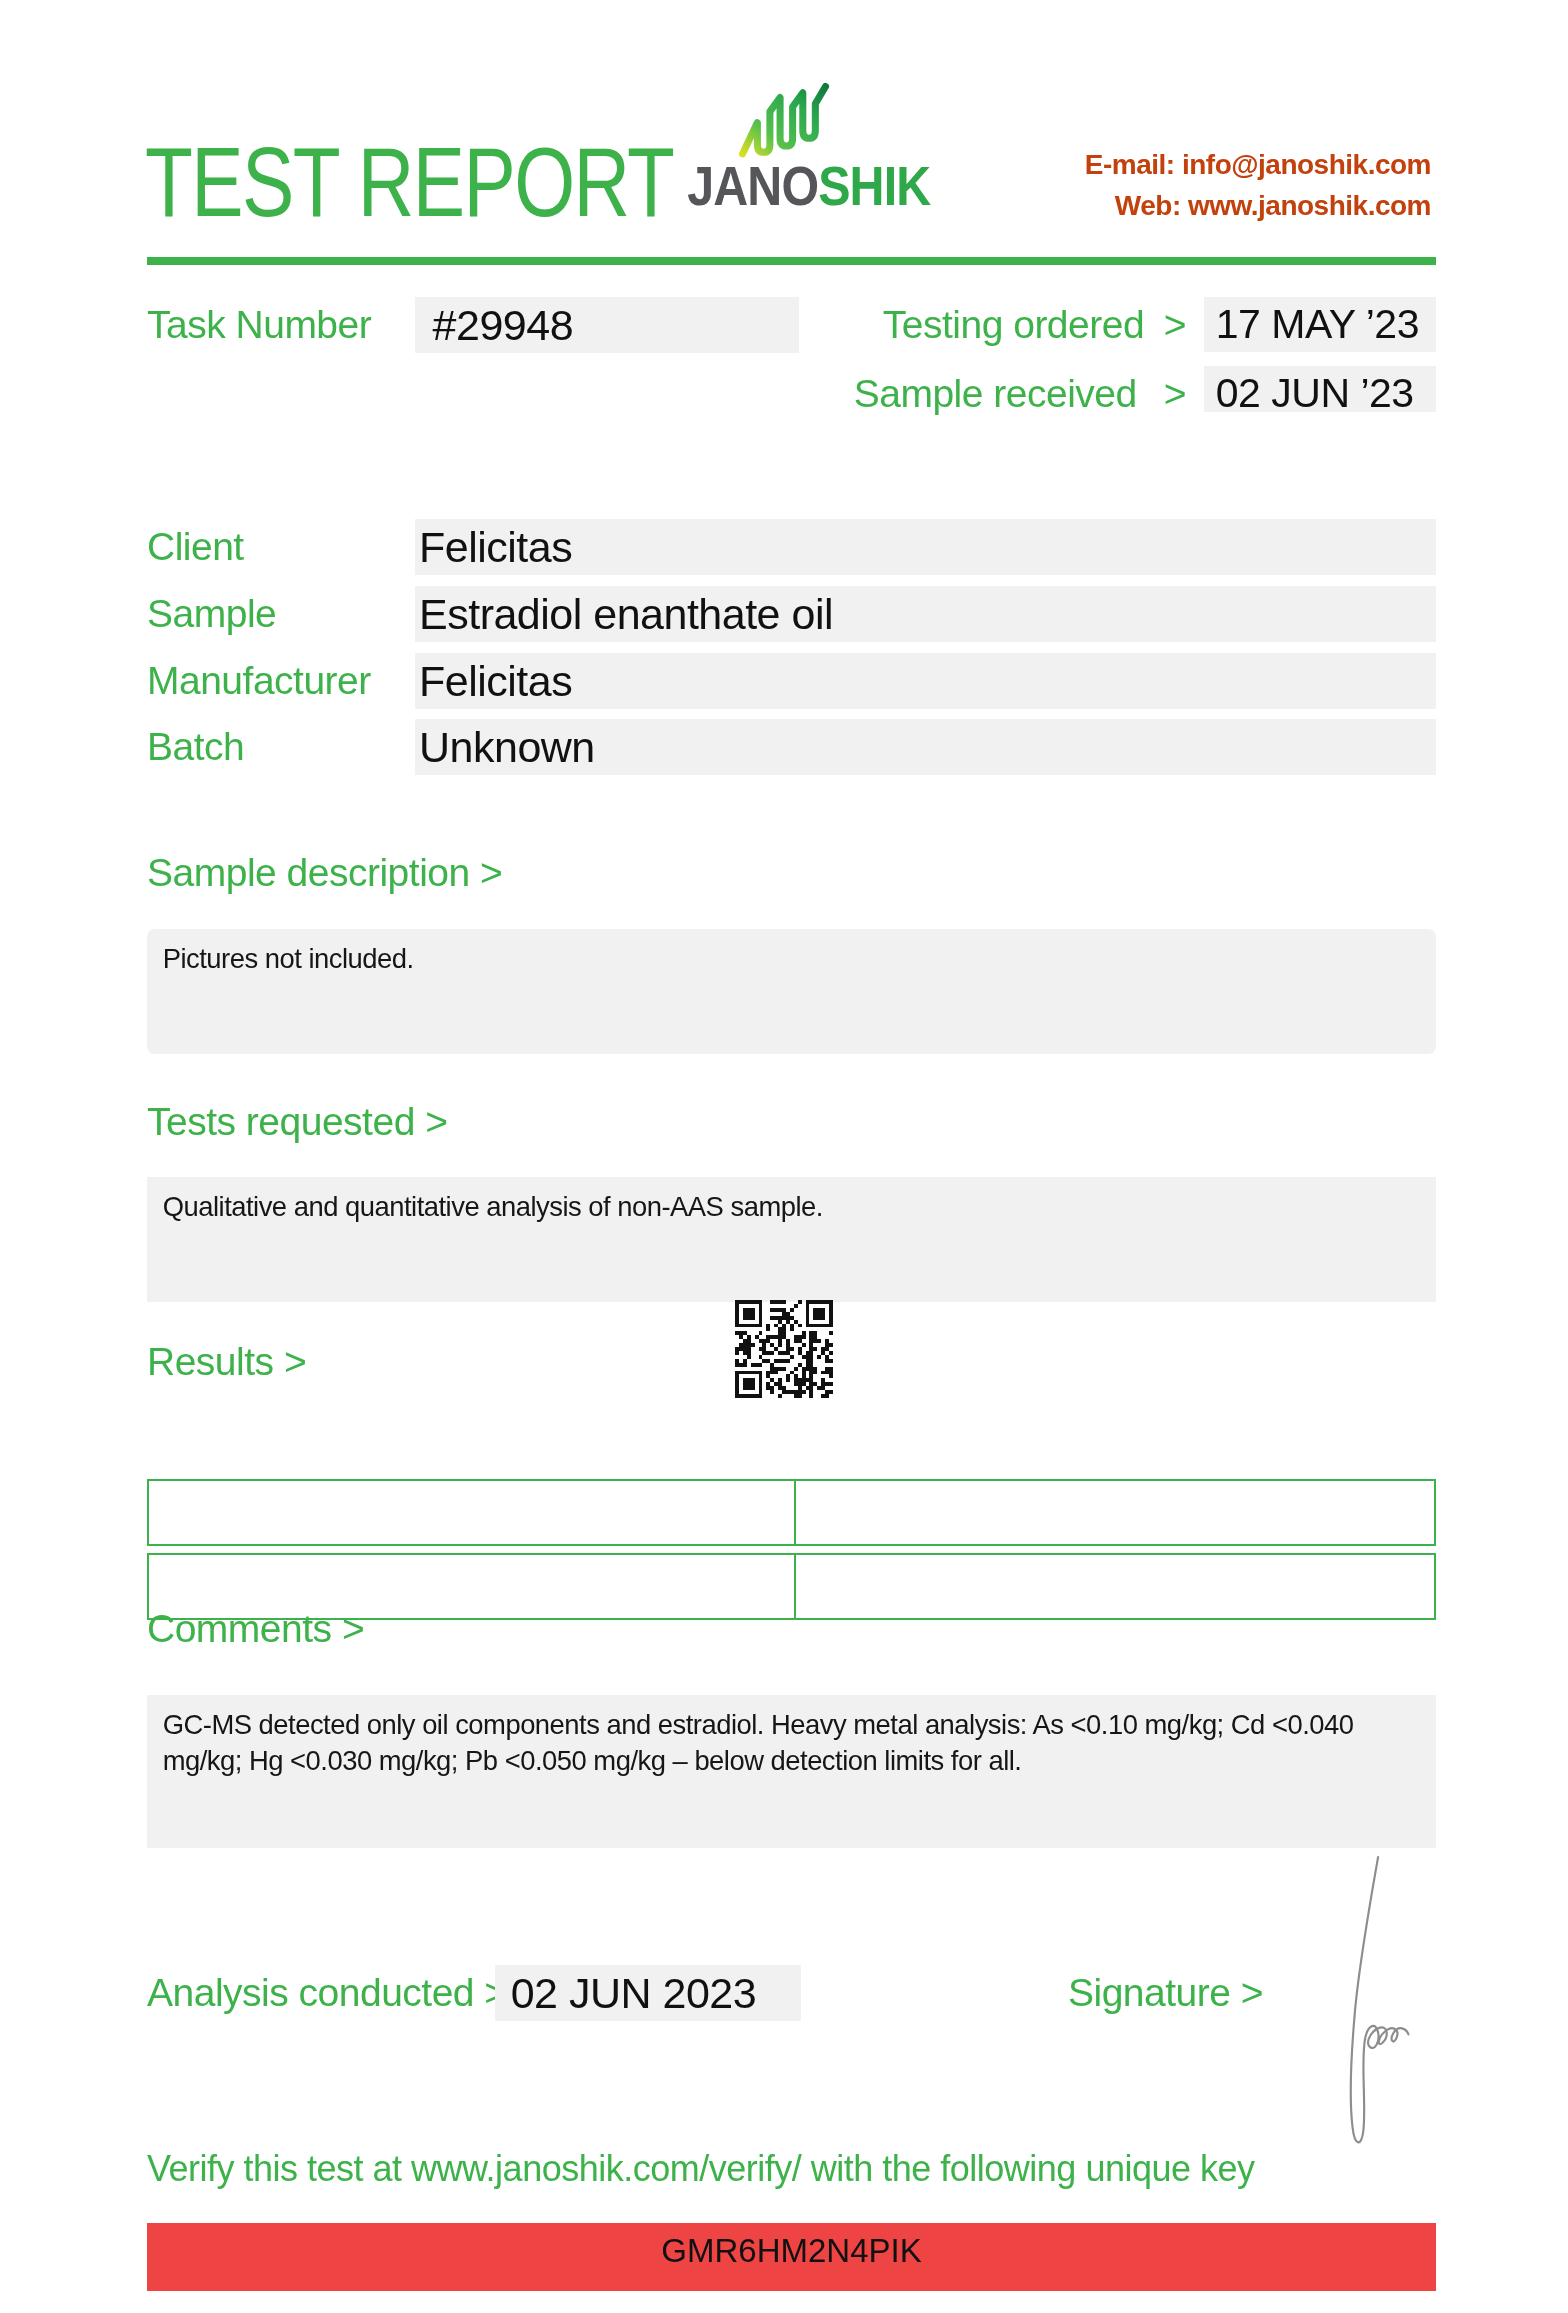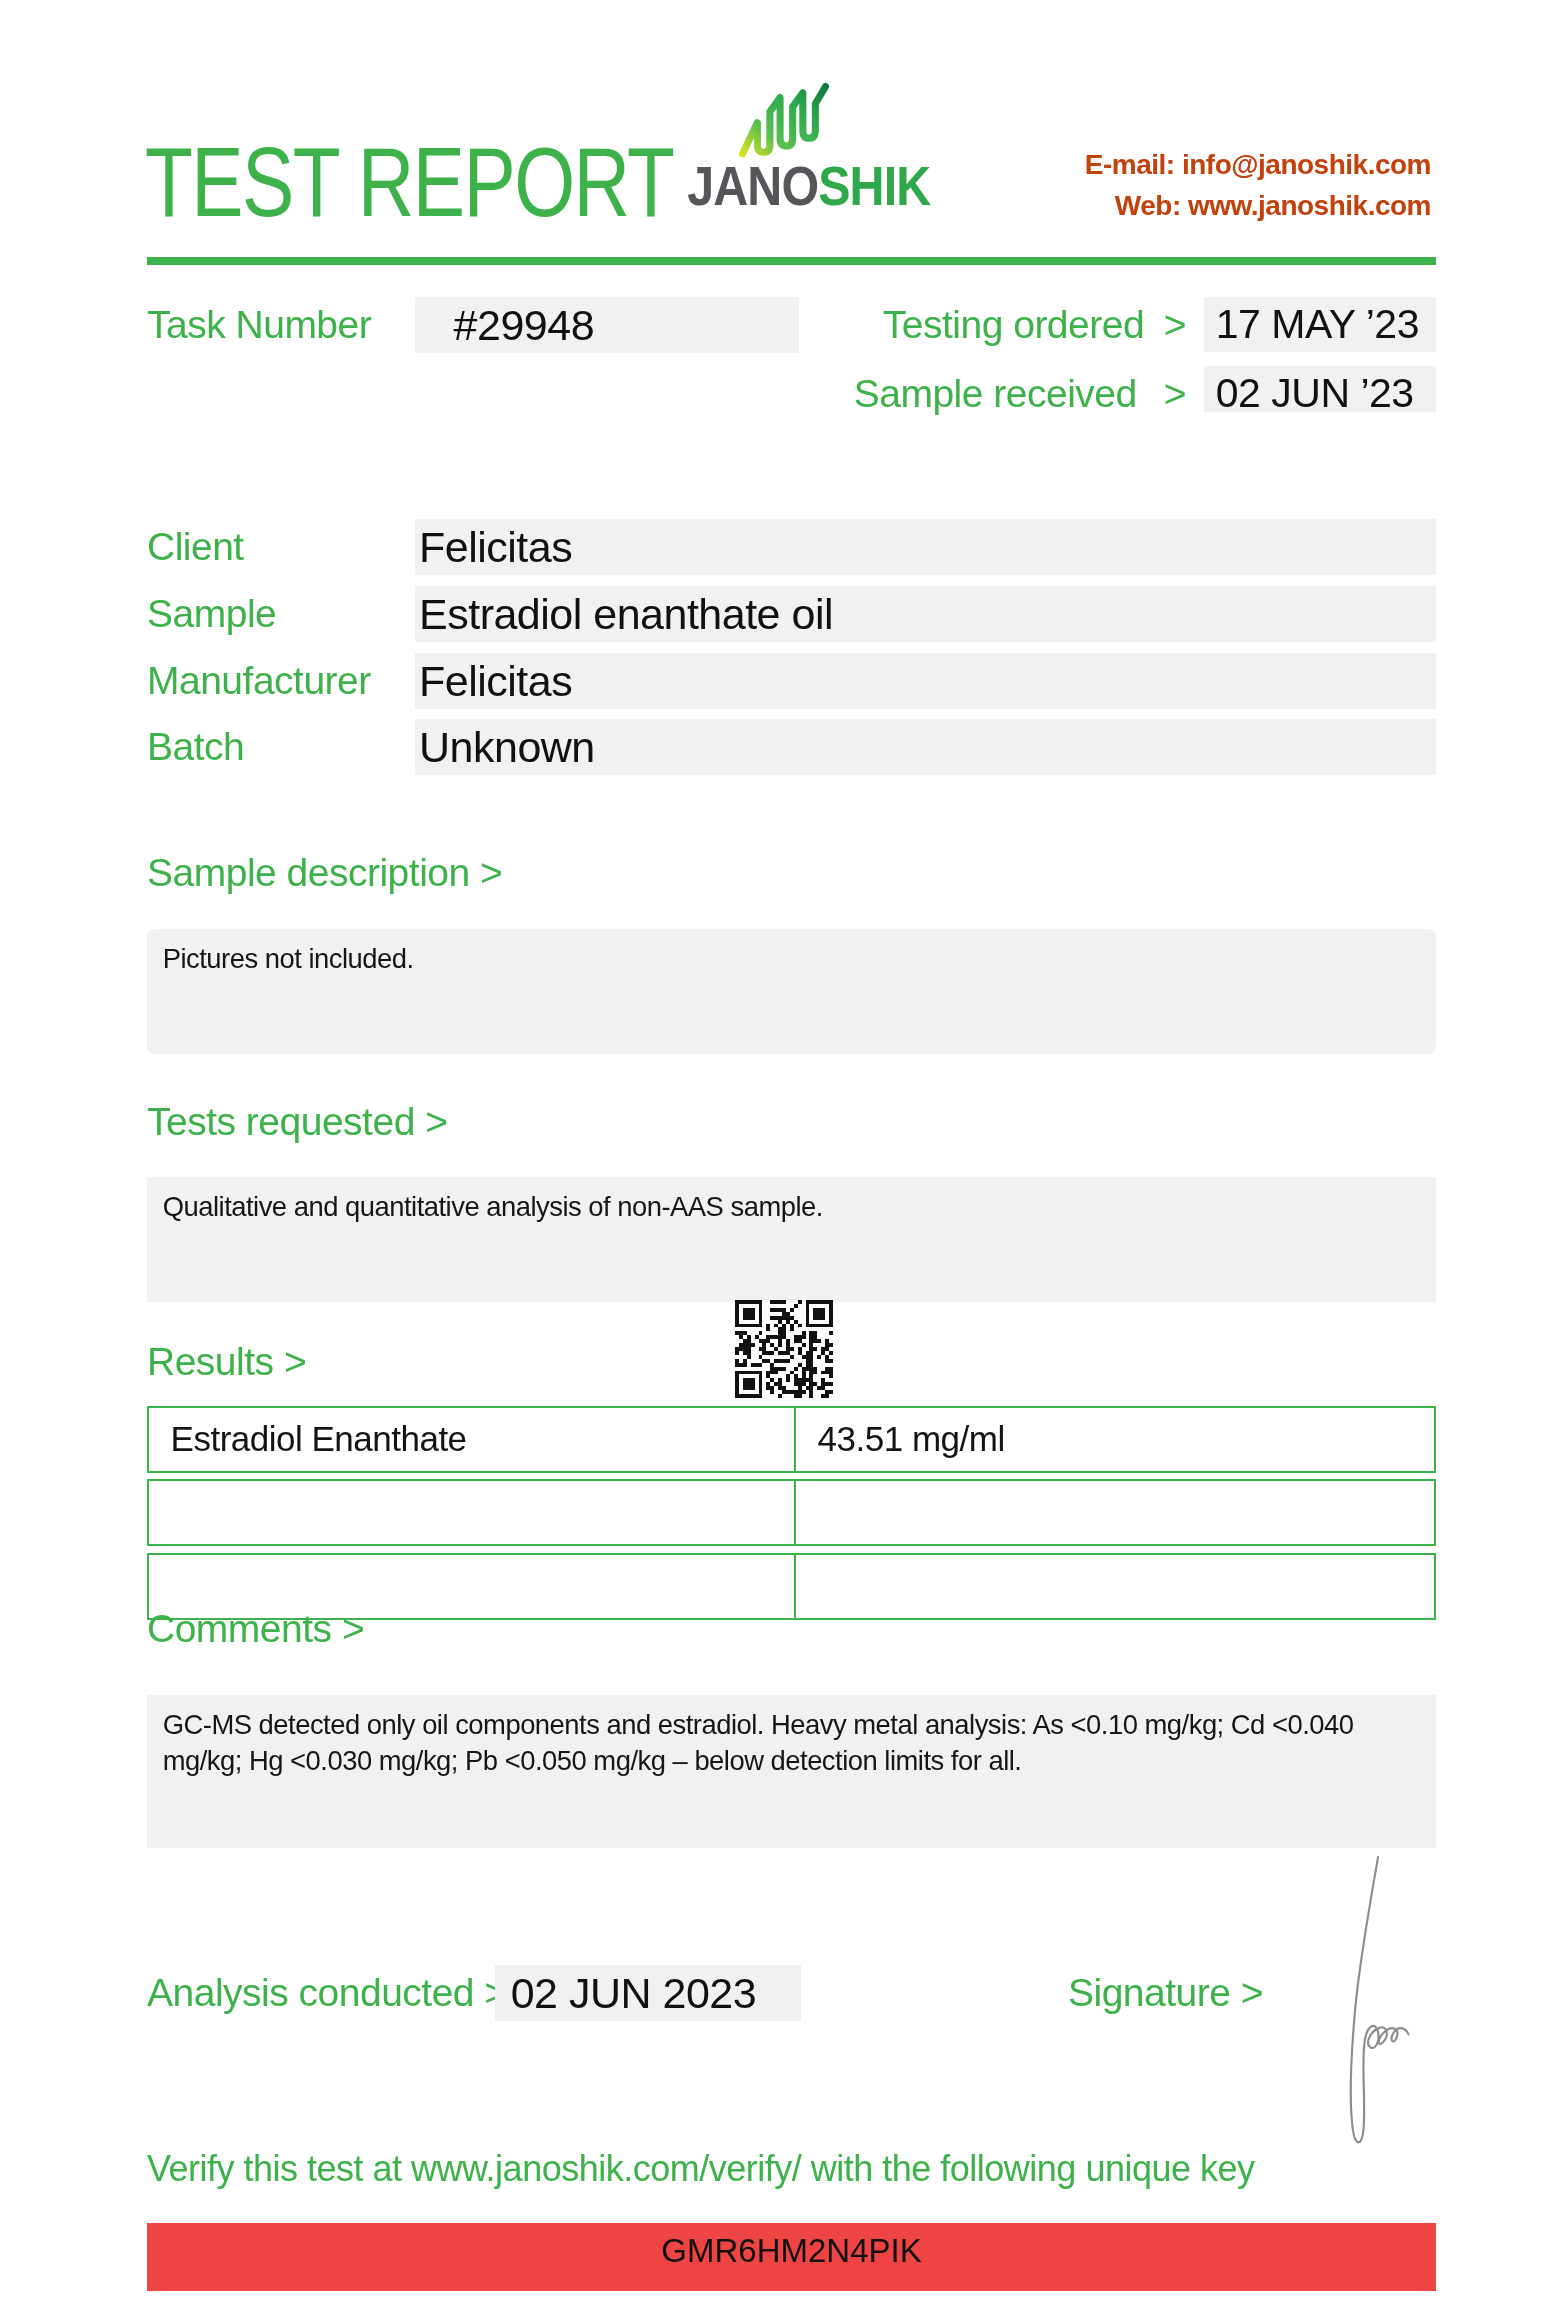--- a/index.html
+++ b/index.html
@@ -27,7 +27,7 @@
   
   .task-label{left:147px;top:297px;}
   .task-box{left:415px;top:297px;width:384px;height:56px;}
-  .task-box .vtext{padding-left:17.6px;line-height:56px;margin-left:21px;}
+  .task-box .vtext{padding-left:17.6px;line-height:56px;}
   .ord-label{right:382px;top:297px;display:flex;gap:19.6px;}
   .rec-label{right:382px;top:366px;display:flex;gap:27px;}
   .date-box1{left:1204px;top:297px;width:232px;height:55px;}

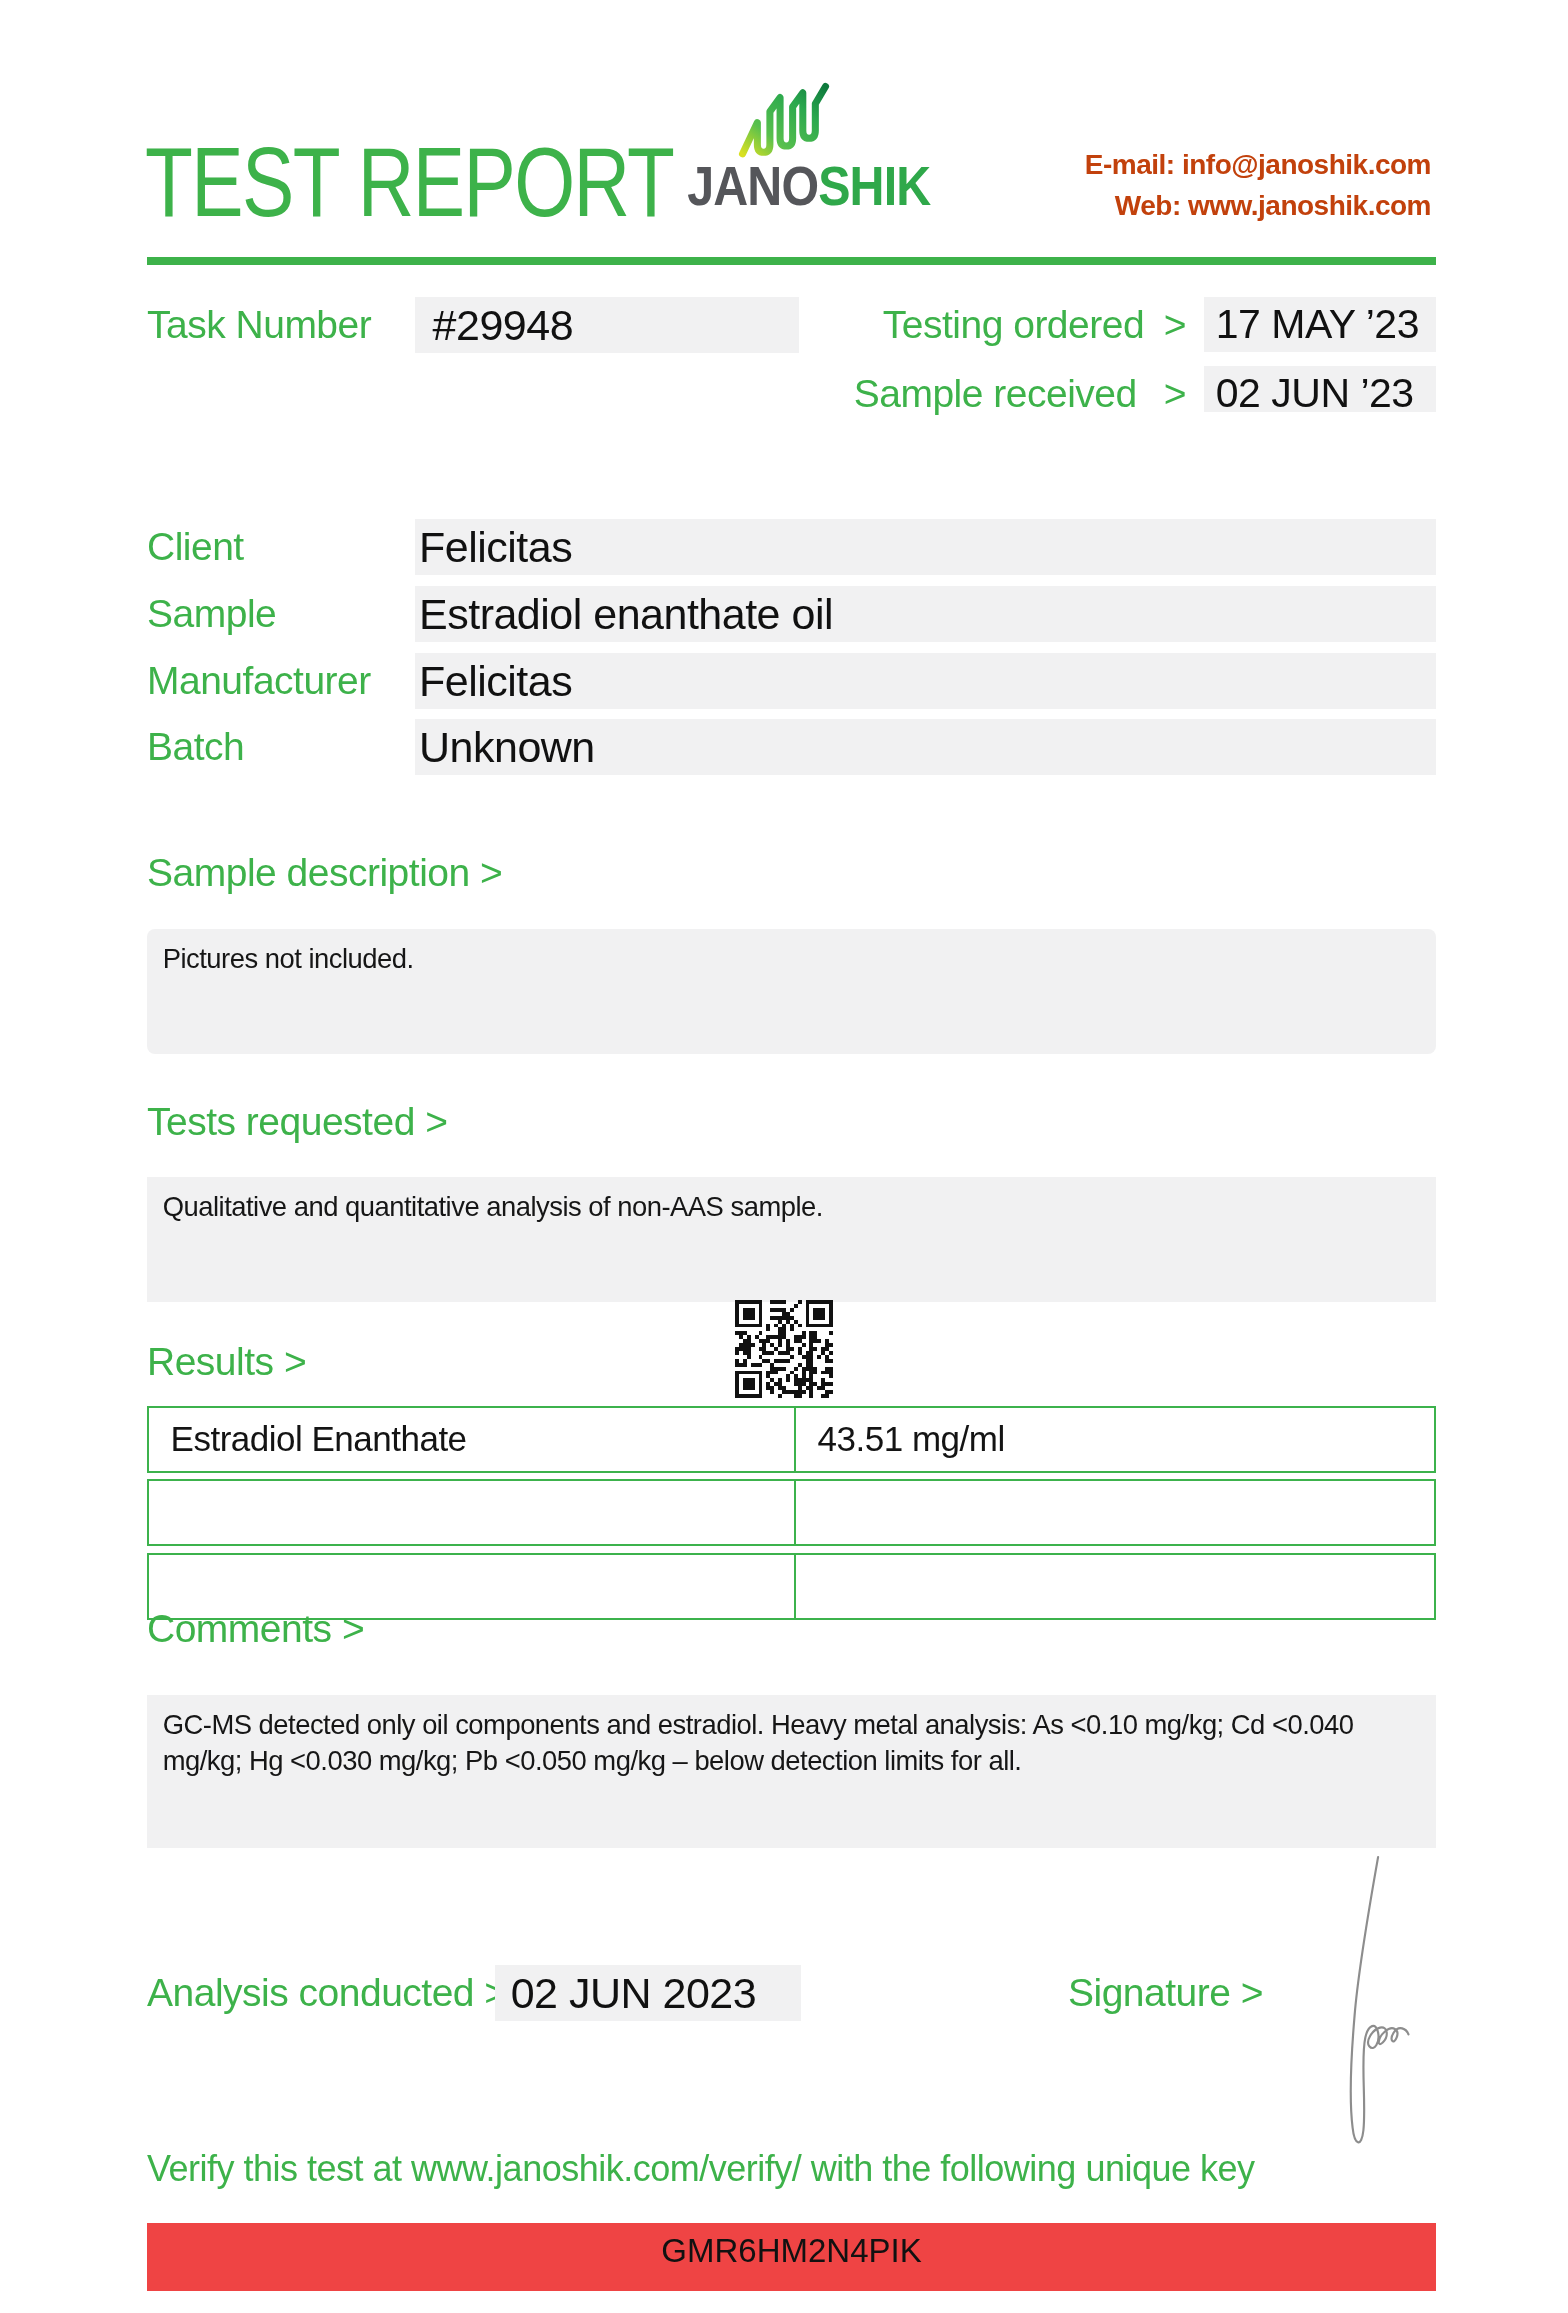--- a/index.html
+++ b/index.html
@@ -458,10 +458,6 @@
 
   <div class="abs heading" style="left:147px;top:1340px">Results &gt;</div>
 
-  <div class="abs trow" style="top:1406px">
-    <div class="tcell c1">Estradiol Enanthate</div>
-    <div class="tcell c2">43.51 mg/ml</div>
-  </div>
   <div class="abs trow" style="top:1479px">
     <div class="tcell c1"></div>
     <div class="tcell c2"></div>

